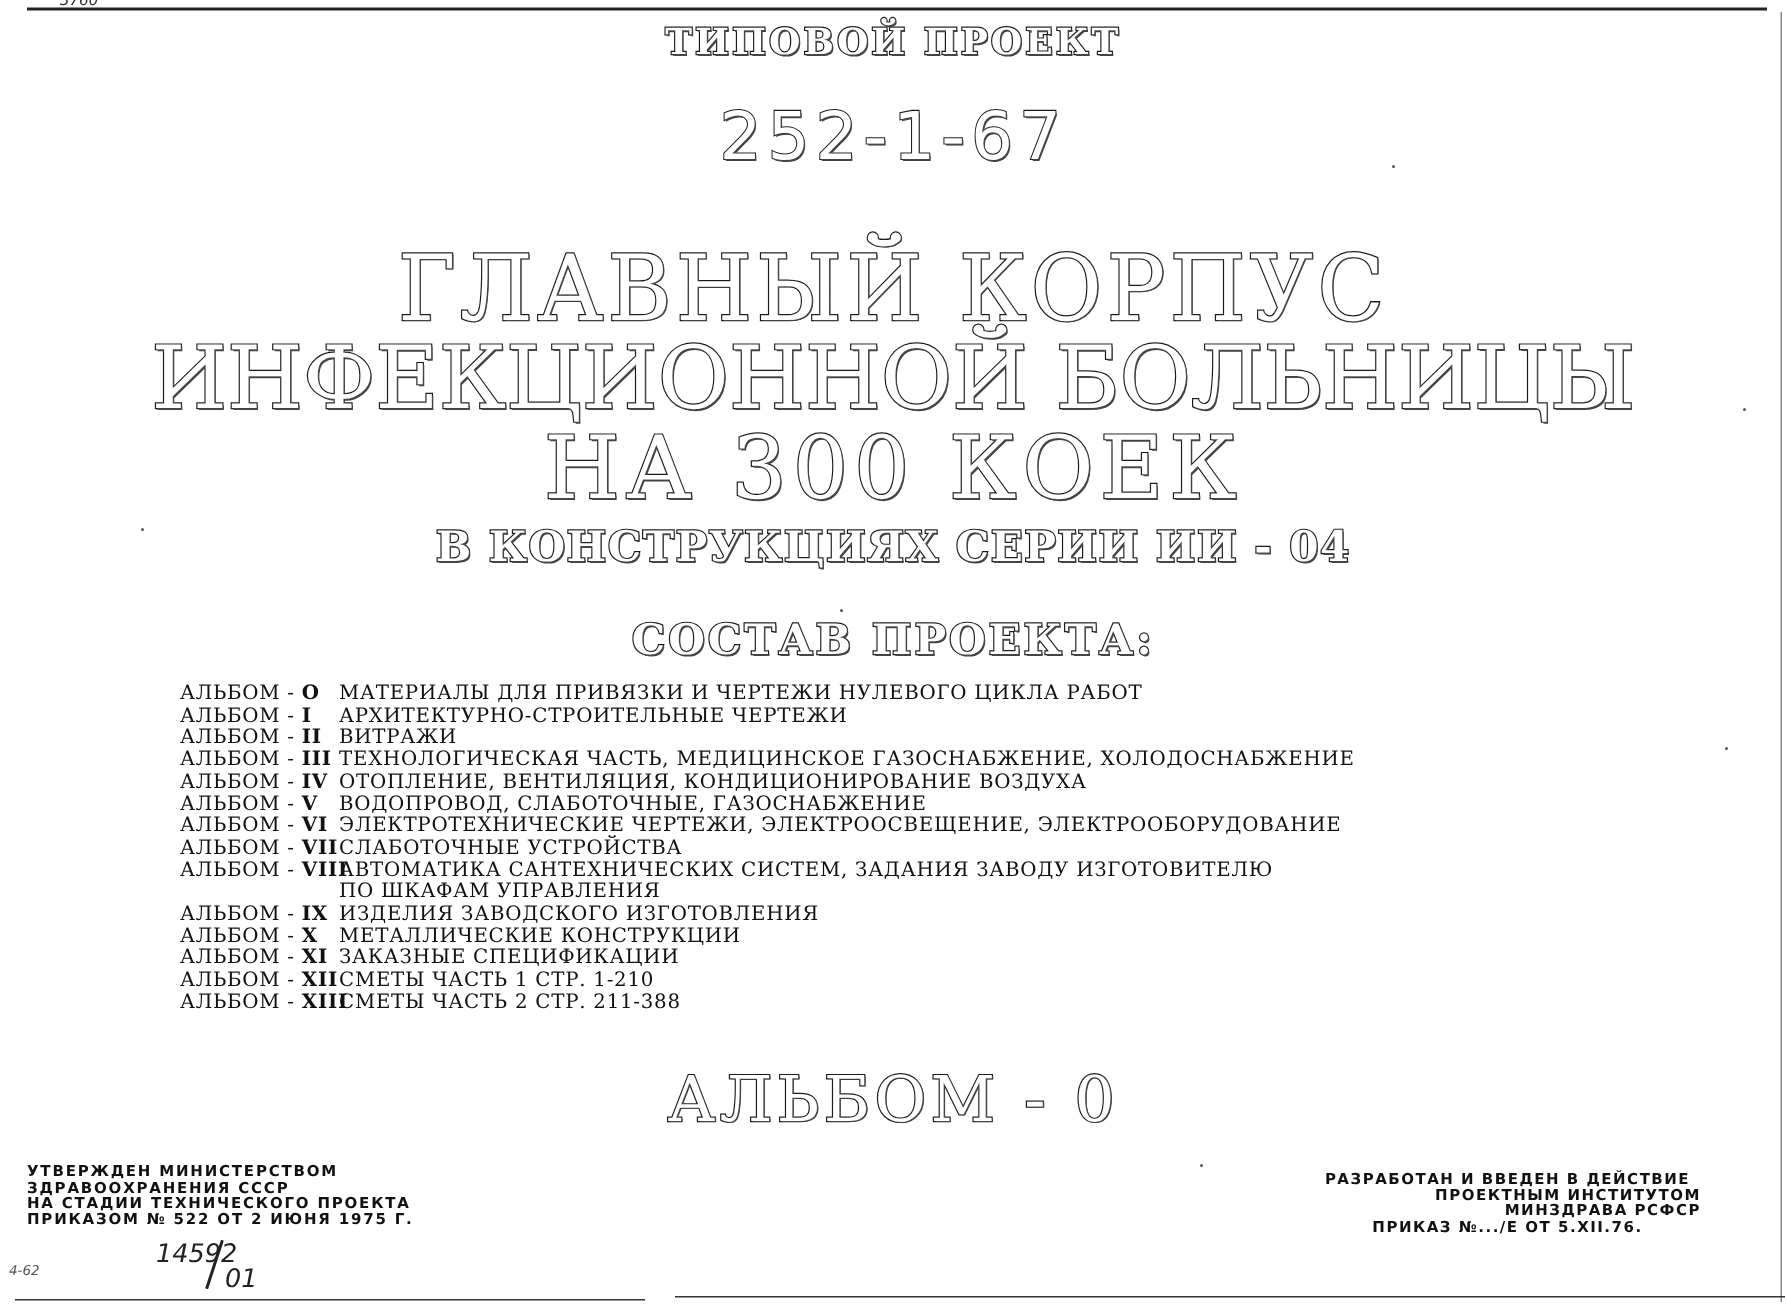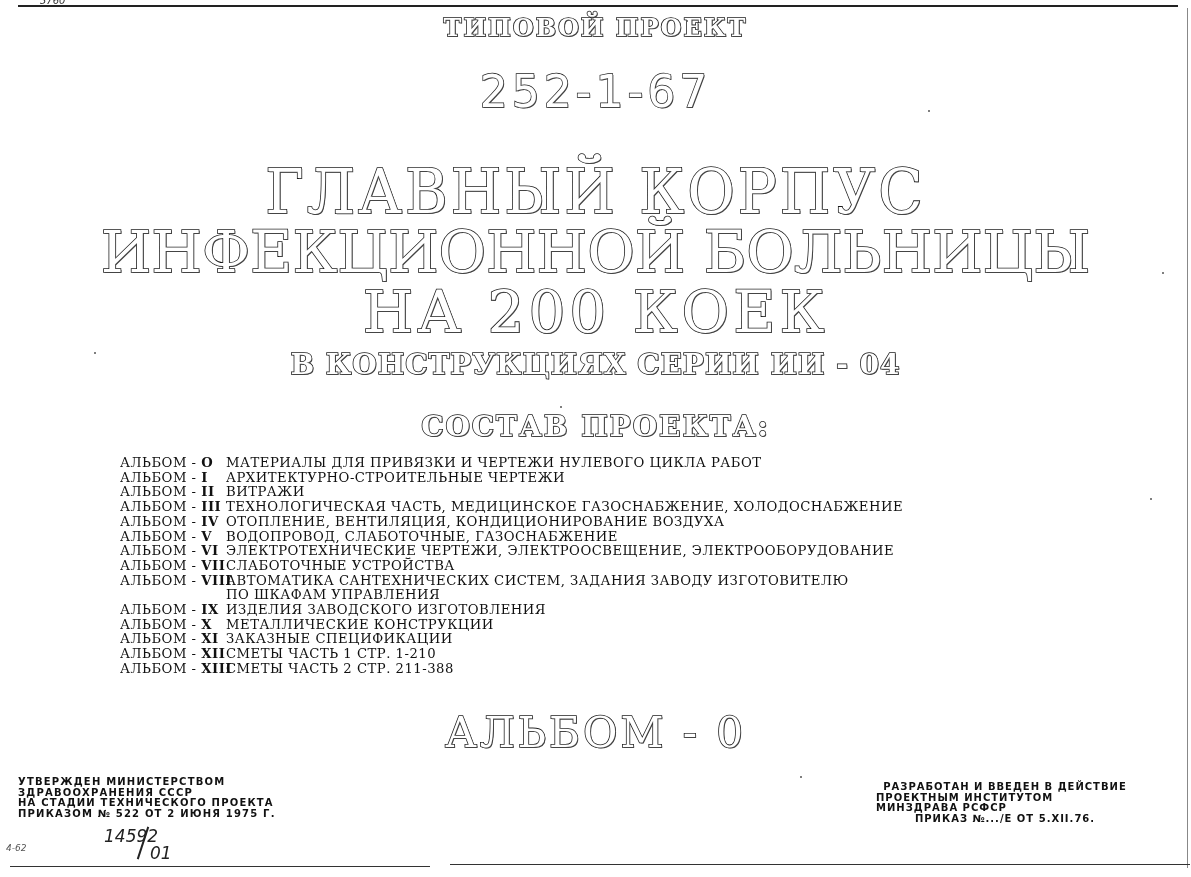--- a/index.html
+++ b/index.html
@@ -103,7 +103,7 @@
 
   <div class="center outline t1">ГЛАВНЫЙ КОРПУС</div>
   <div class="center outline t2">ИНФЕКЦИОННОЙ БОЛЬНИЦЫ</div>
-  <div class="center outline t3">НА 200 КОЕК</div>
+  <div class="center outline t3">НА 300 КОЕК</div>
   <div class="center outline t4">В КОНСТРУКЦИЯХ СЕРИИ   ИИ - 04</div>
 
   <div class="center outline comp">СОСТАВ ПРОЕКТА:</div>

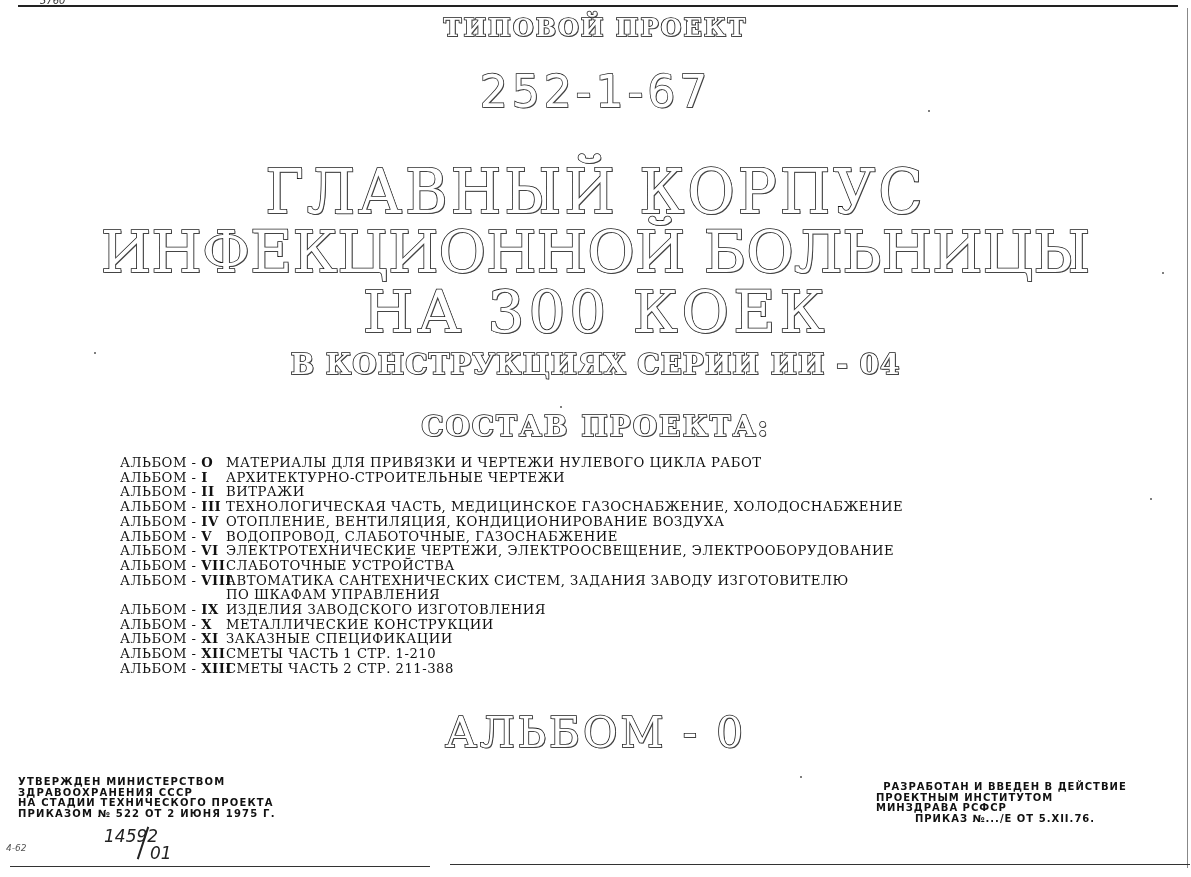--- a/index.html
+++ b/index.html
@@ -84,7 +84,7 @@
     font-family: "DejaVu Sans", sans-serif; font-weight: bold; font-size: 10px;
     line-height: 10.5px; letter-spacing: 1px; color: #111;
   }
-  .developed .r { white-space: nowrap; }
+  .developed .r { text-align: right; white-space: nowrap; }
   .developed .l { text-align: center; white-space: nowrap; }
   .speck { position: absolute; width: 2px; height: 2px; background: #555; border-radius: 1px; }
 </style>

